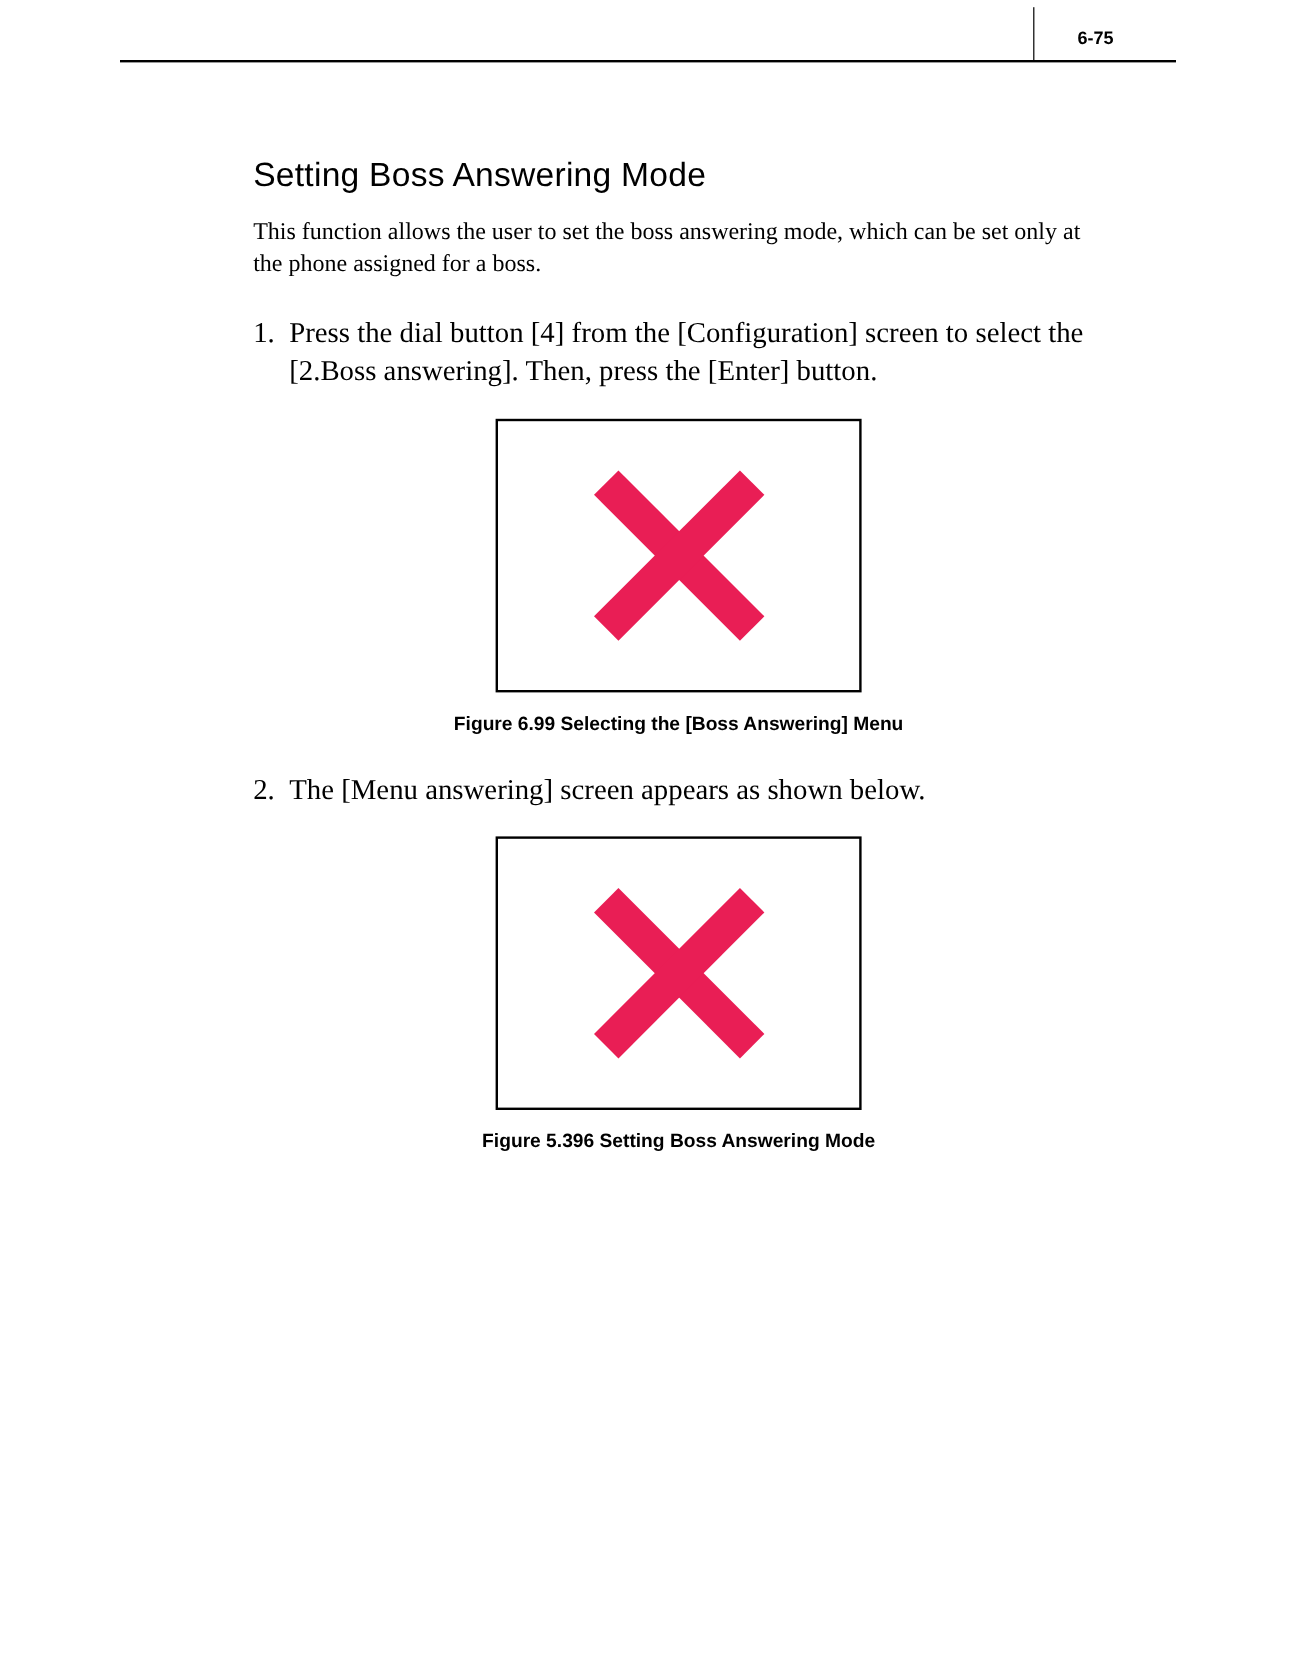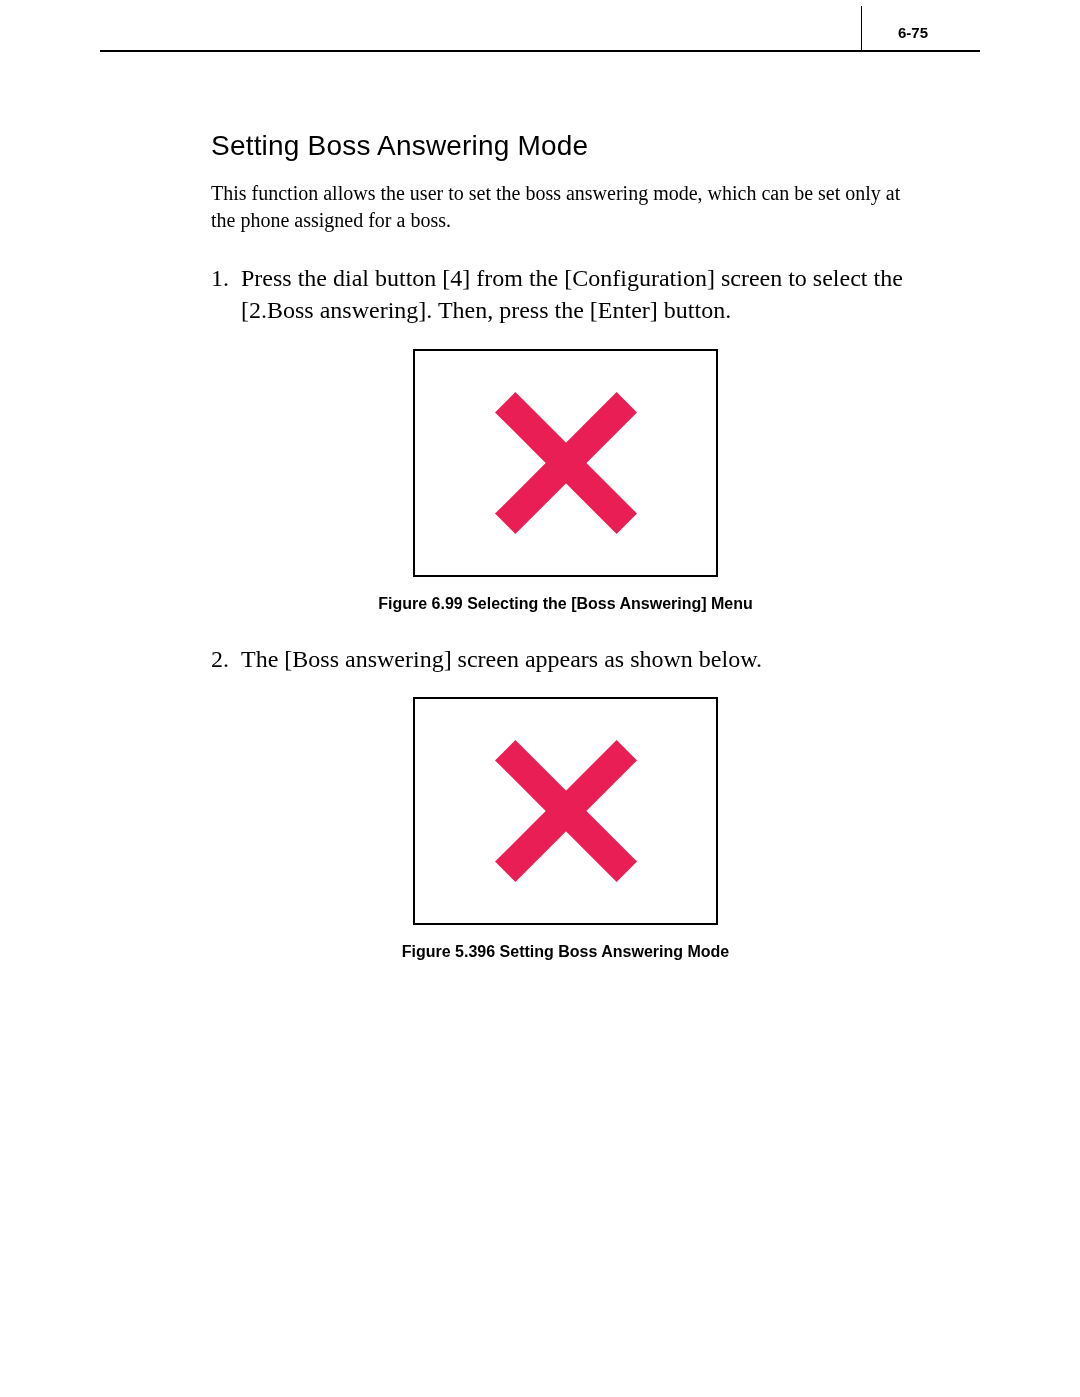--- a/index.html
+++ b/index.html
@@ -143,7 +143,7 @@
 
     <div class="step">
       <div class="step-num">2.</div>
-      <div class="step-body">The [Boss answering] screen appears as shown below.</div>
+      <div class="step-body">The [Menu answering] screen appears as shown below.</div>
     </div>
 
     <div class="figure-wrap">

